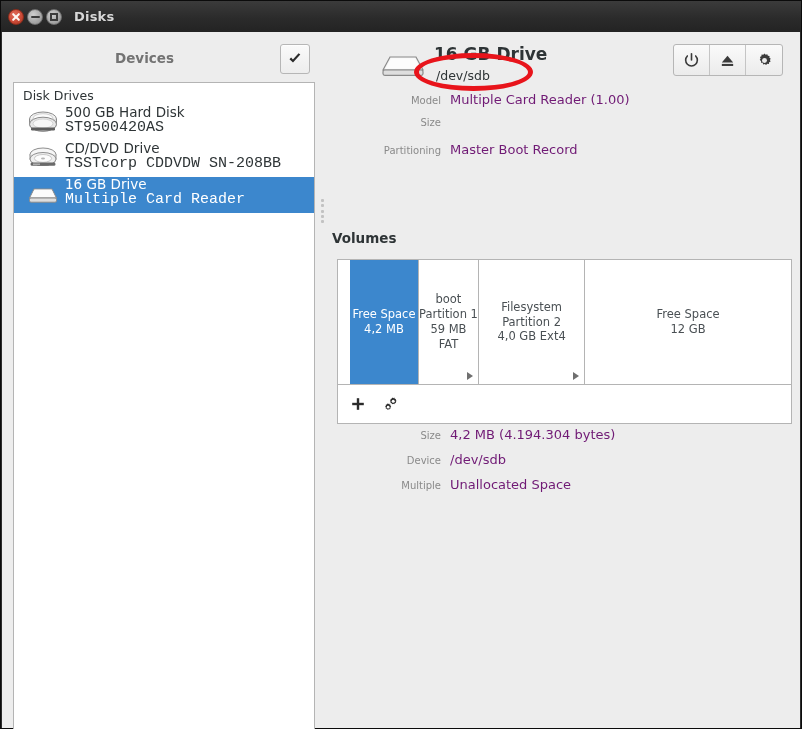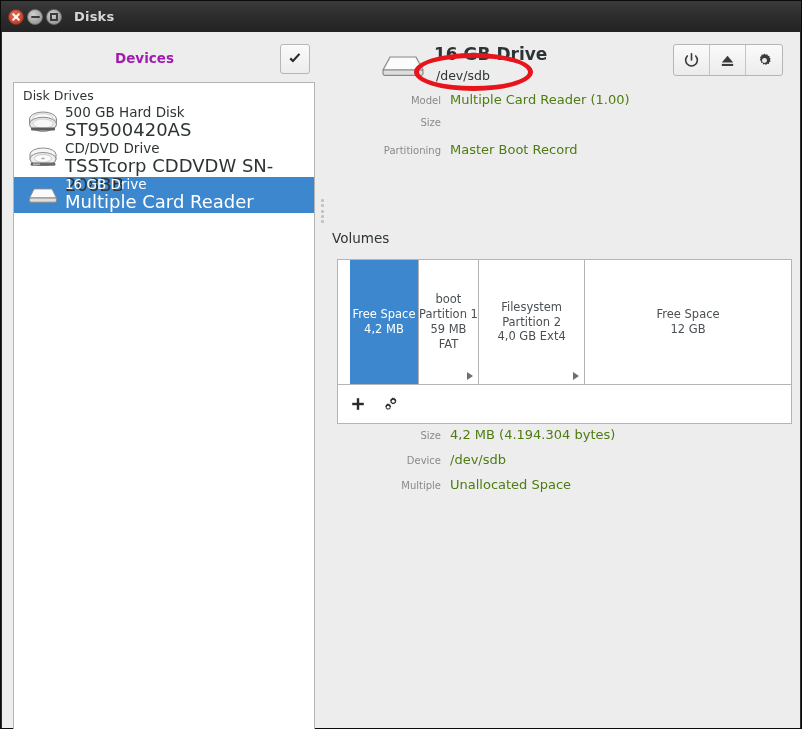--- a/index.html
+++ b/index.html
@@ -67,7 +67,7 @@
   .devices-title {
     position: absolute; left: 0; top: 8px; width: 265px;
     text-align: center;
-    font-size: 13.5px; font-weight: bold; color: #a21caf;
+    font-size: 13.5px; font-weight: bold; color: #737373;
   }
   .check-btn {
     position: absolute; left: 268px; top: 2px;

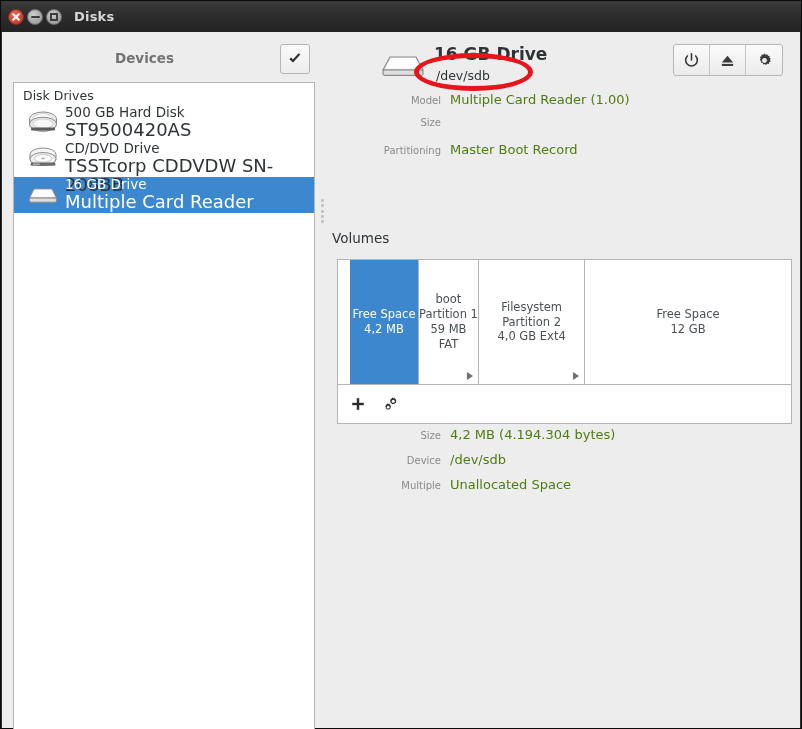--- a/index.html
+++ b/index.html
@@ -132,7 +132,7 @@
     width: 126px; text-align: right; padding-right: 9px;
     font-size: 10px; color: #8a8a8a;
   }
-  .kvval { font-size: 13px; color: #4d7c0f; }
+  .kvval { font-size: 13px; color: #701a75; }
 
   .vol-title {
     position: absolute; left: 8px; top: 198px;

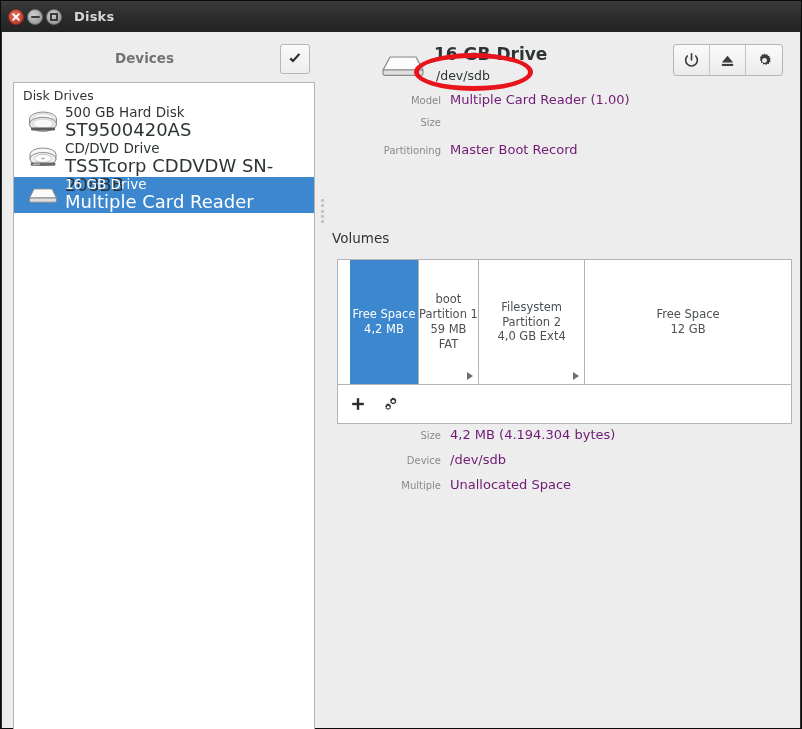--- a/index.html
+++ b/index.html
@@ -97,7 +97,7 @@
   .devicon { width: 40px; flex: 0 0 40px; display:flex; align-items:center; justify-content:center; }
   .devtext { line-height: 1.08; padding-left: 2px; }
   .devname { font-size: 13.5px; color: #2e3436; }
-  .devsub  { font-size: 18px; color: #2e3436; }
+  .devsub  { font-size: 15px; color: #2e3436; font-family: Liberation Mono, monospace; }
   .devrow.selected .devname, .devrow.selected .devsub { color: #ffffff; }
 
   

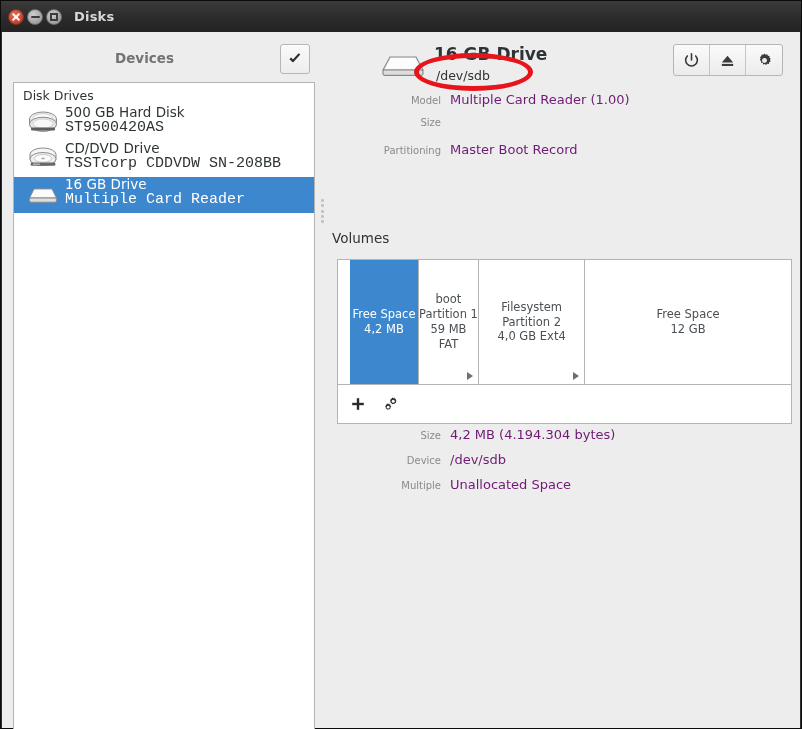--- a/index.html
+++ b/index.html
@@ -136,7 +136,7 @@
 
   .vol-title {
     position: absolute; left: 8px; top: 198px;
-    font-size: 13.5px; font-weight: normal; color: #2e3436;
+    font-size: 13.5px; font-weight: bold; color: #2e3436;
   }
 
   .grip {

